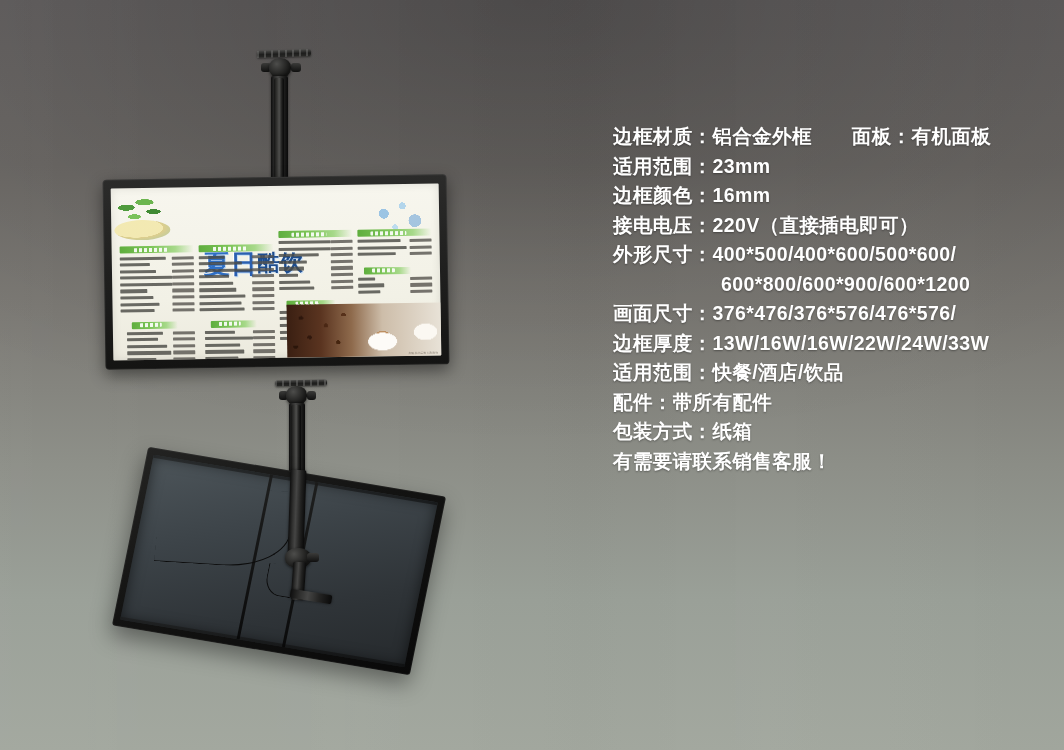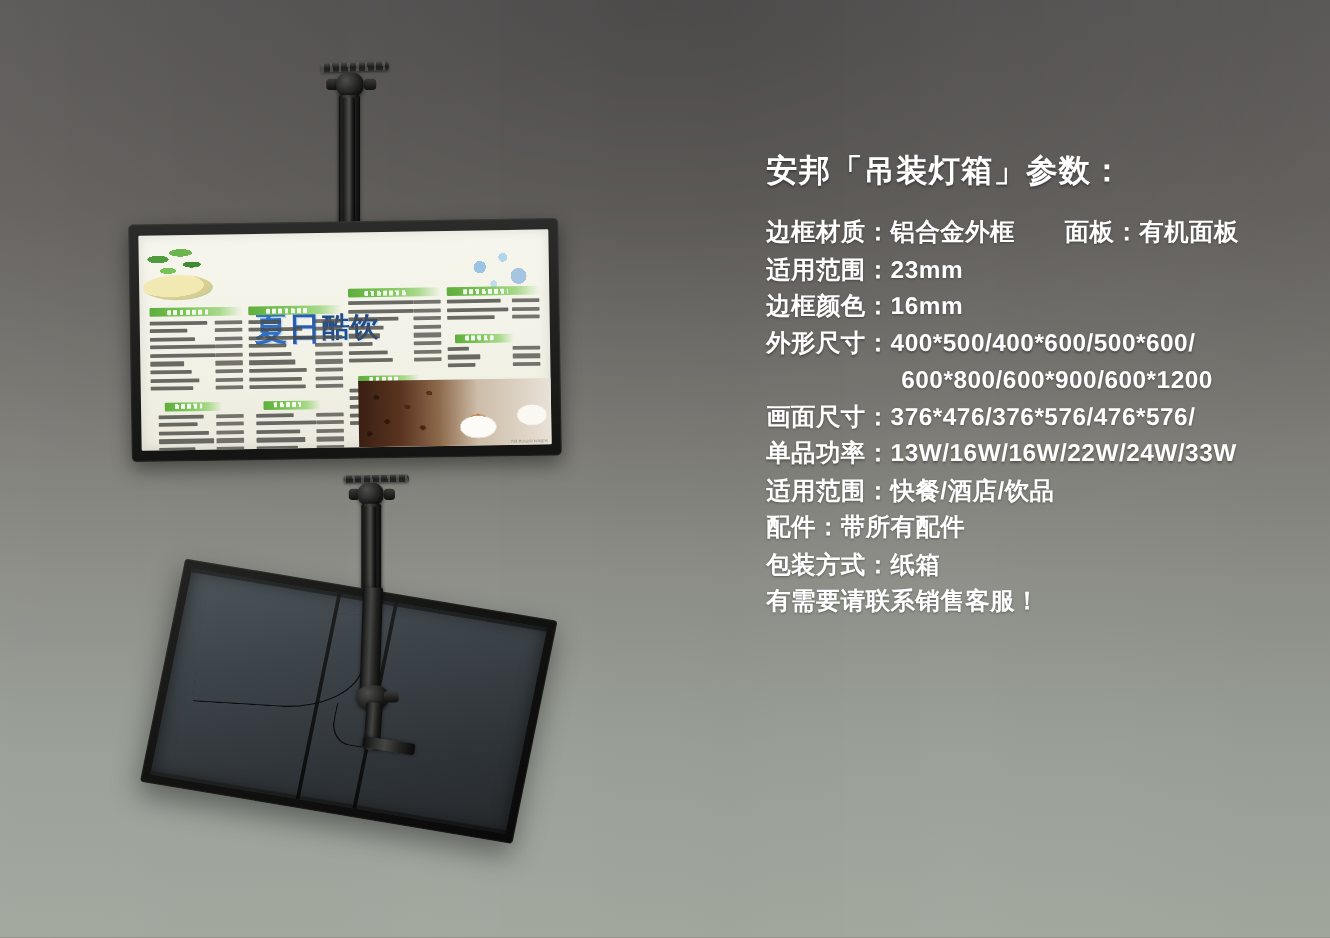--- a/index.html
+++ b/index.html
@@ -493,7 +493,6 @@
   <div class="pole" style="left:290px;top:592px;width:42px;height:9px;transform:rotate(9deg);z-index:6;"></div>
 
   <div id="spec">
-    <div id="spec-title">安邦「吊装灯箱」参数：</div>
     <div id="spec-lines">
         <div class="spec-line">边框材质：铝合金外框　　面板：有机面板</div>
         <div class="spec-line">适用范围：23mm</div>

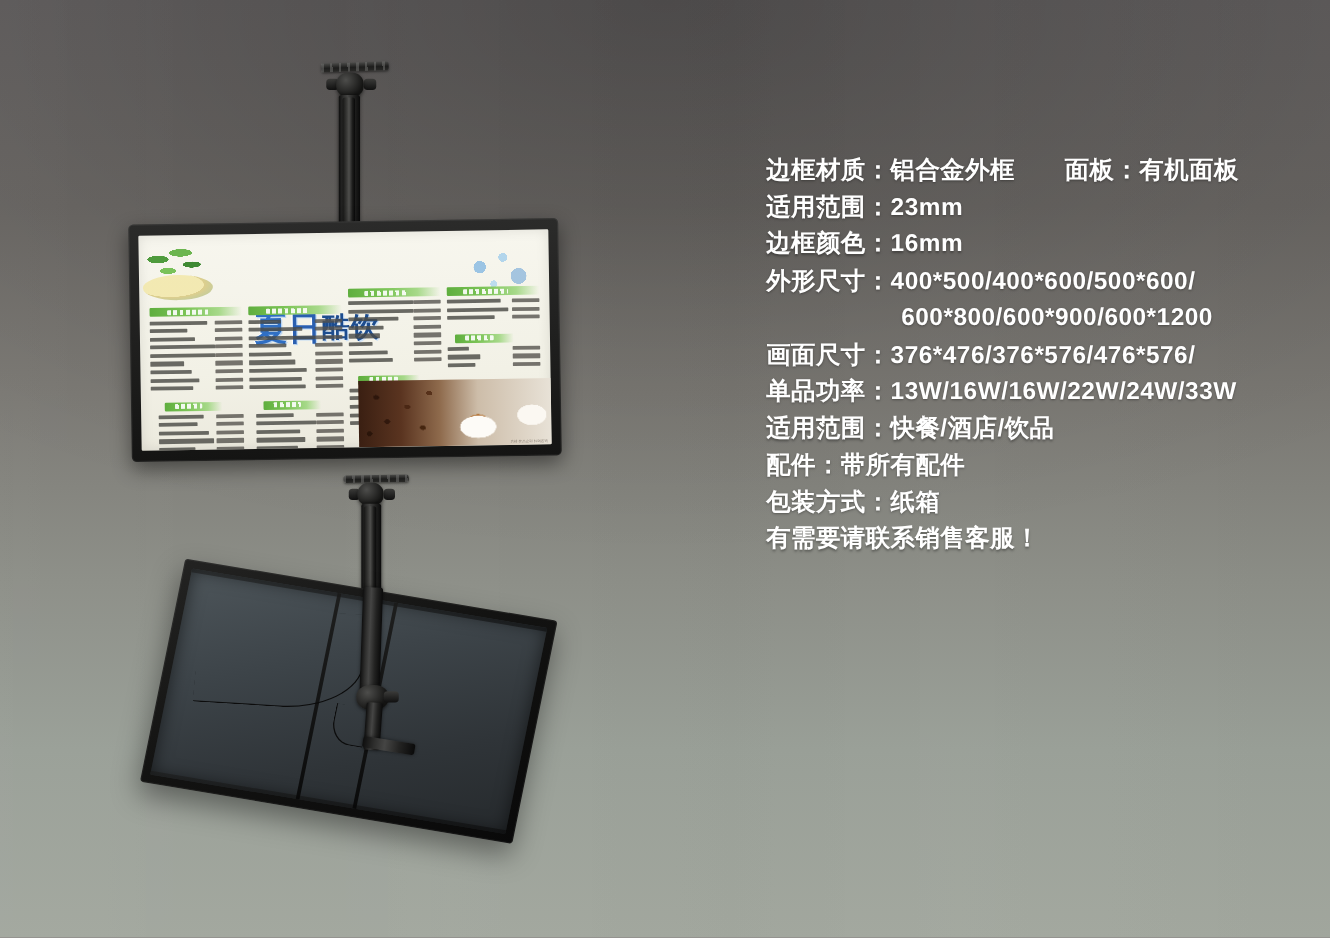--- a/index.html
+++ b/index.html
@@ -497,6 +497,7 @@
         <div class="spec-line">边框材质：铝合金外框　　面板：有机面板</div>
         <div class="spec-line">适用范围：23mm</div>
         <div class="spec-line">边框颜色：16mm</div>
+        <div class="spec-line">接电电压：220V（直接插电即可）</div>
         <div class="spec-line">外形尺寸：400*500/400*600/500*600/</div>
         <div class="spec-line cont">600*800/600*900/600*1200</div>
         <div class="spec-line">画面尺寸：376*476/376*576/476*576/</div>

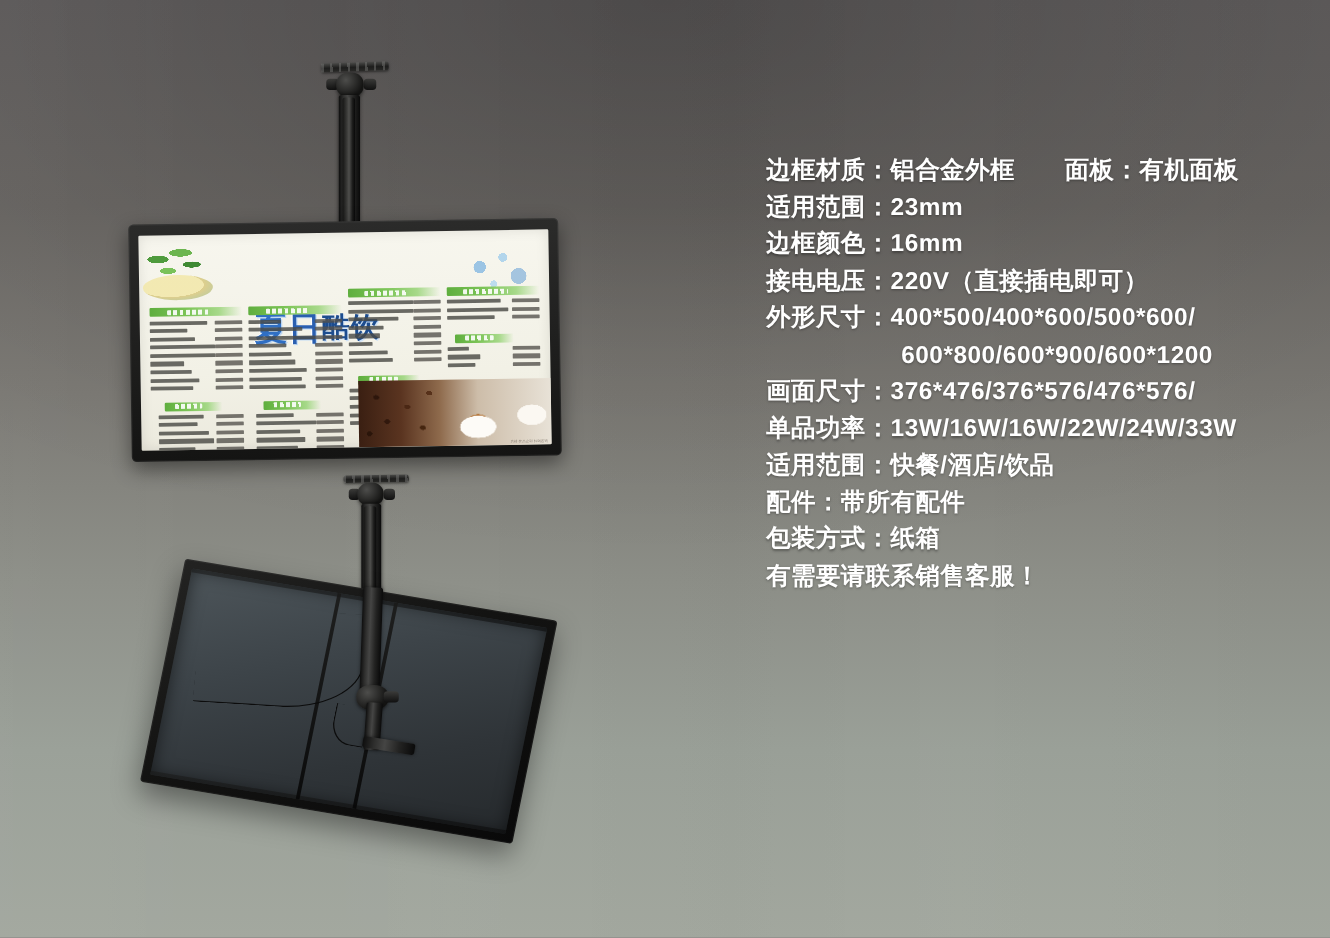--- a/index.html
+++ b/index.html
@@ -501,7 +501,7 @@
         <div class="spec-line">外形尺寸：400*500/400*600/500*600/</div>
         <div class="spec-line cont">600*800/600*900/600*1200</div>
         <div class="spec-line">画面尺寸：376*476/376*576/476*576/</div>
-        <div class="spec-line">单品功率：13W/16W/16W/22W/24W/33W</div>
+        <div class="spec-line">边框厚度：13W/16W/16W/22W/24W/33W</div>
         <div class="spec-line">适用范围：快餐/酒店/饮品</div>
         <div class="spec-line">配件：带所有配件</div>
         <div class="spec-line">包装方式：纸箱</div>

